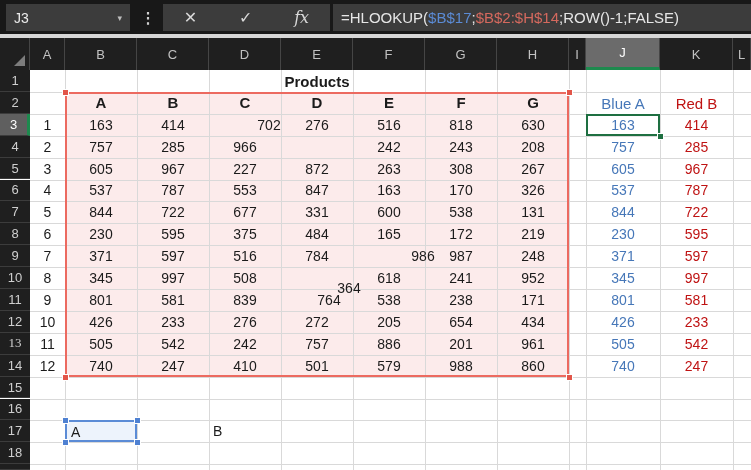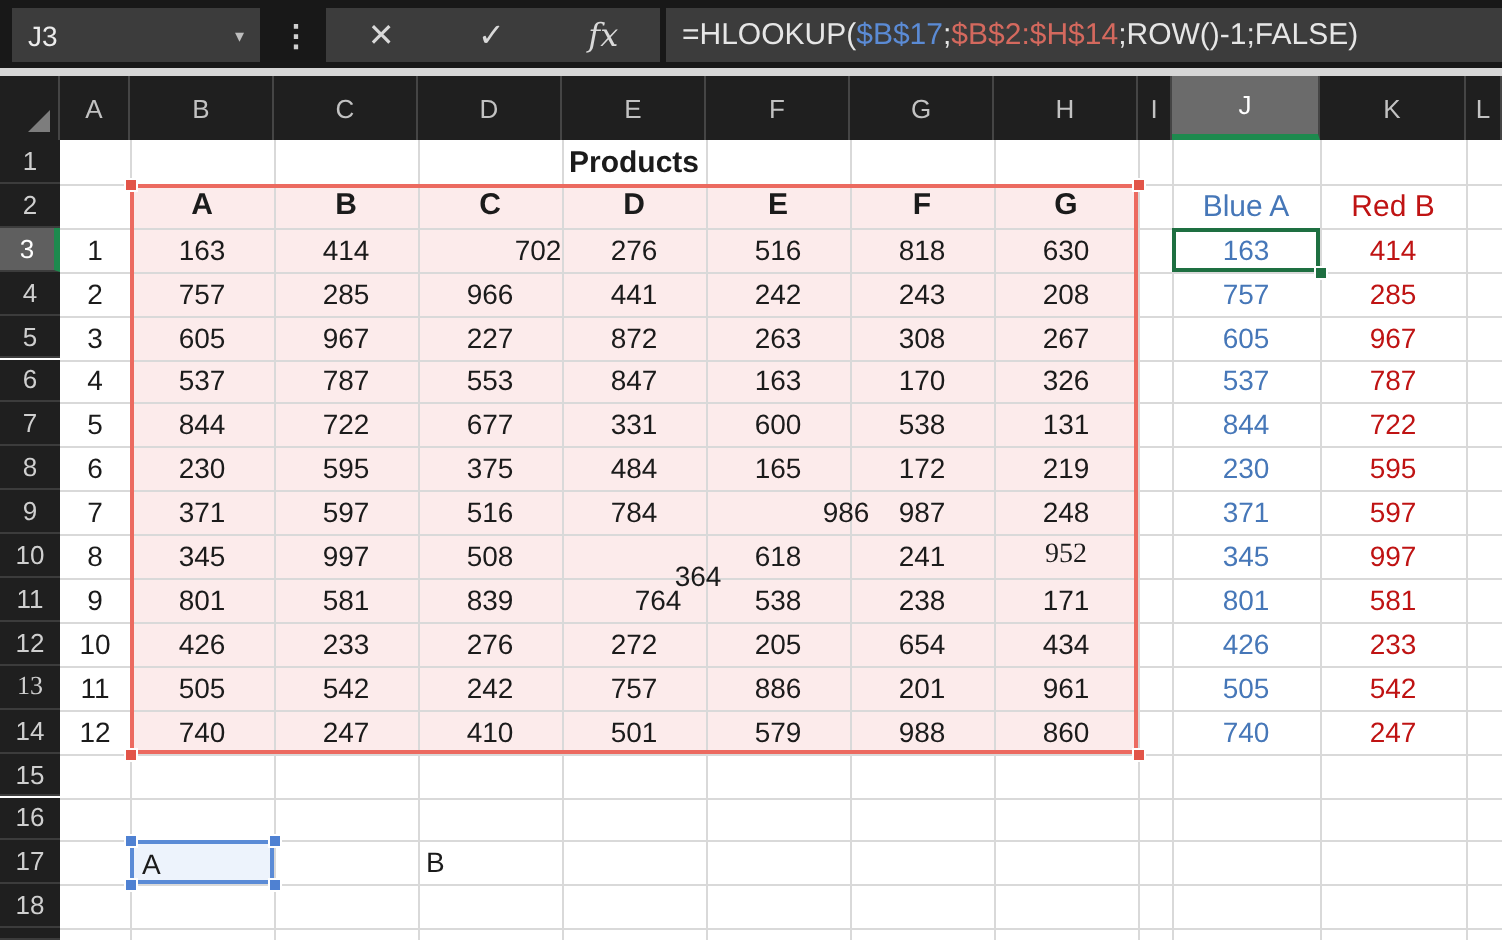--- a/index.html
+++ b/index.html
@@ -183,7 +183,6 @@
     <div class="cell" style="left: 65px; top: 135.7px; width: 72px; height: 21.9px; z-index: 5;">757</div>
     <div class="cell" style="left: 137px; top: 135.7px; width: 72px; height: 21.9px; z-index: 5;">285</div>
     <div class="cell" style="left: 209px; top: 135.7px; width: 72px; height: 21.9px; z-index: 5;">966</div>
-    <div class="cell" style="left: 281px; top: 135.7px; width: 72px; height: 21.9px; z-index: 5;">441</div>
     <div class="cell" style="left: 353px; top: 135.7px; width: 72px; height: 21.9px; z-index: 5;">242</div>
     <div class="cell" style="left: 425px; top: 135.7px; width: 72px; height: 21.9px; z-index: 5;">243</div>
     <div class="cell" style="left: 497px; top: 135.7px; width: 72px; height: 21.9px; z-index: 5;">208</div>

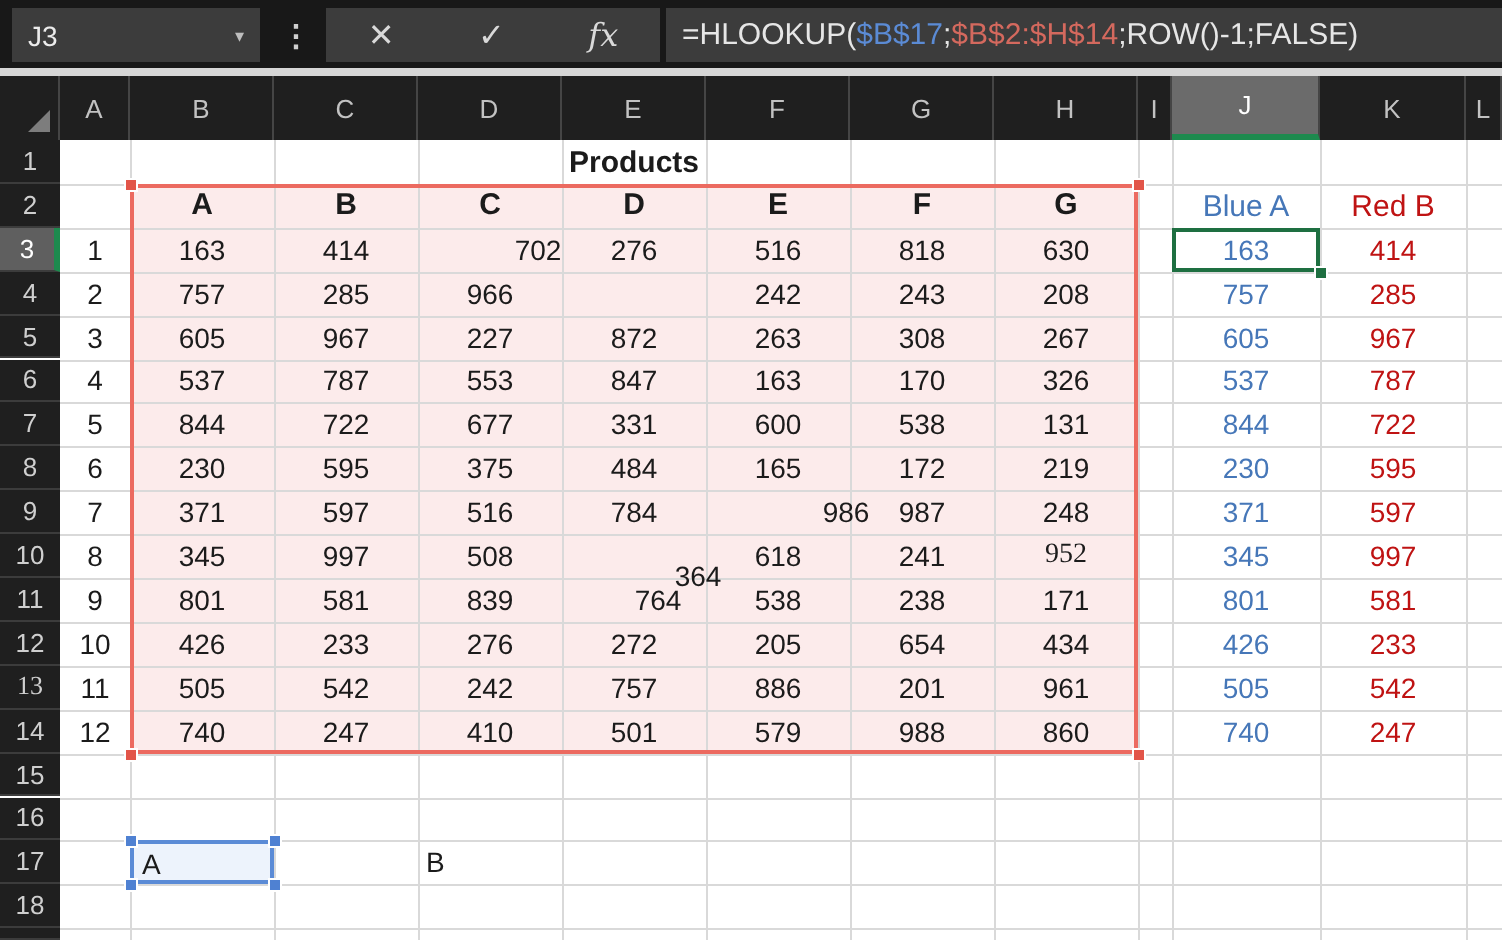--- a/index.html
+++ b/index.html
@@ -227,7 +227,7 @@
     <div class="cell" style="left: 281px; top: 277px; width: 72px; height: 21.9px; z-index: 5; padding-left: 32px;">364</div>
     <div class="cell" style="left: 353px; top: 267.1px; width: 72px; height: 21.9px; z-index: 5;">618</div>
     <div class="cell" style="left: 425px; top: 267.1px; width: 72px; height: 21.9px; z-index: 5;">241</div>
-    <div class="cell" style="left: 497px; top: 267.1px; width: 72px; height: 21.9px; z-index: 5; font-family: Liberation Serif, serif;">952</div>
+    <div class="cell" style="left: 497px; top: 267.1px; width: 72px; height: 21.9px; z-index: 5;">952</div>
     <div class="cell" style="left: 65px; top: 289px; width: 72px; height: 21.9px; z-index: 5;">801</div>
     <div class="cell" style="left: 137px; top: 289px; width: 72px; height: 21.9px; z-index: 5;">581</div>
     <div class="cell" style="left: 209px; top: 289px; width: 72px; height: 21.9px; z-index: 5;">839</div>

